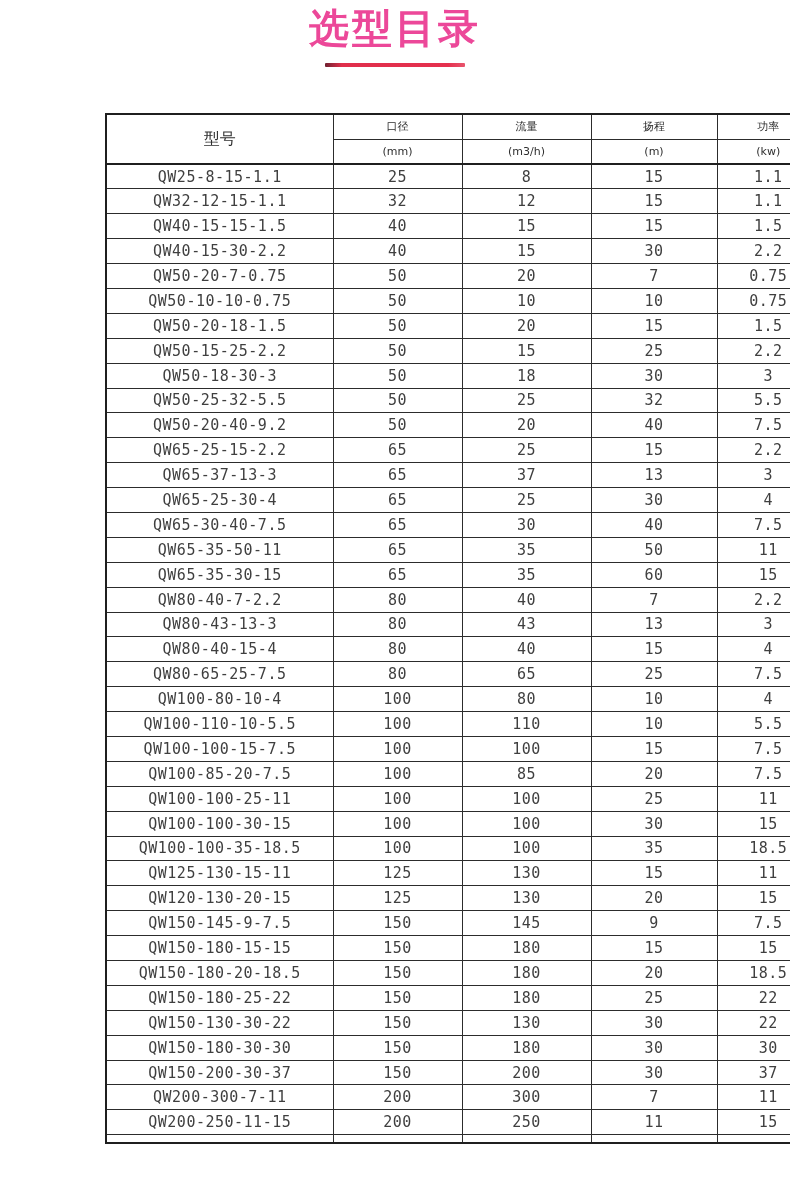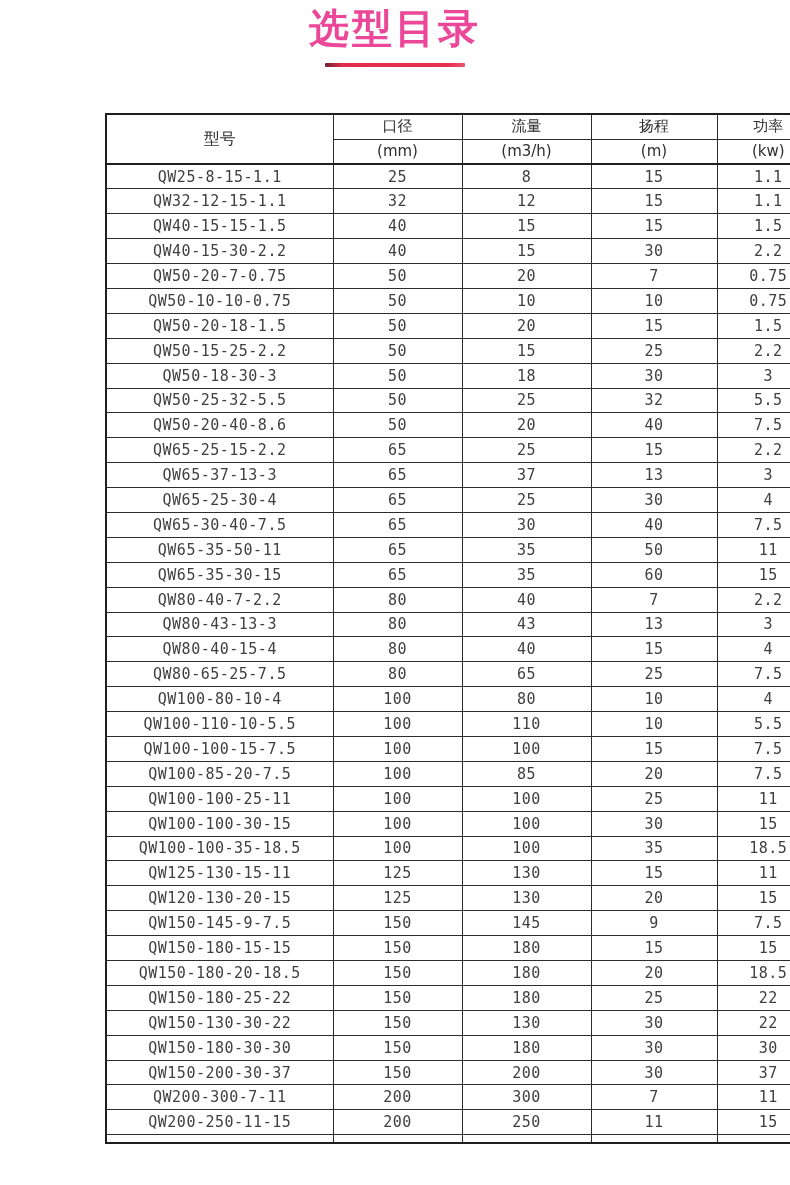--- a/index.html
+++ b/index.html
@@ -54,7 +54,7 @@
   thead th {
     height: 25px;
     font-weight: normal;
-    font-size: 15px;
+    font-size: 11px;
     color: #2e2e2e;
     font-family: "DejaVu Sans", "Liberation Sans", sans-serif;
   }

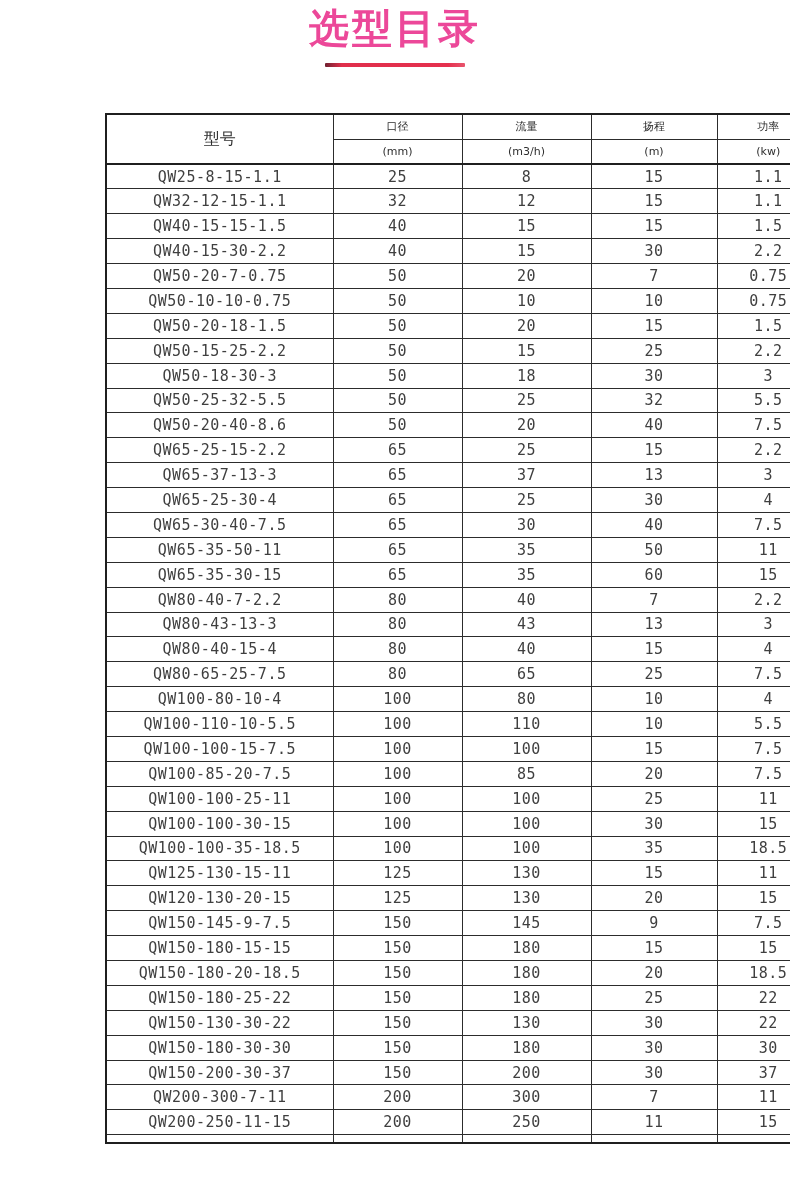--- a/index.html
+++ b/index.html
@@ -172,7 +172,7 @@
           <td>5.5</td>
         </tr>
         <tr>
-          <td>QW50-20-40-8.6</td>
+          <td>QW50-20-40-9.2</td>
           <td>50</td>
           <td>20</td>
           <td>40</td>

